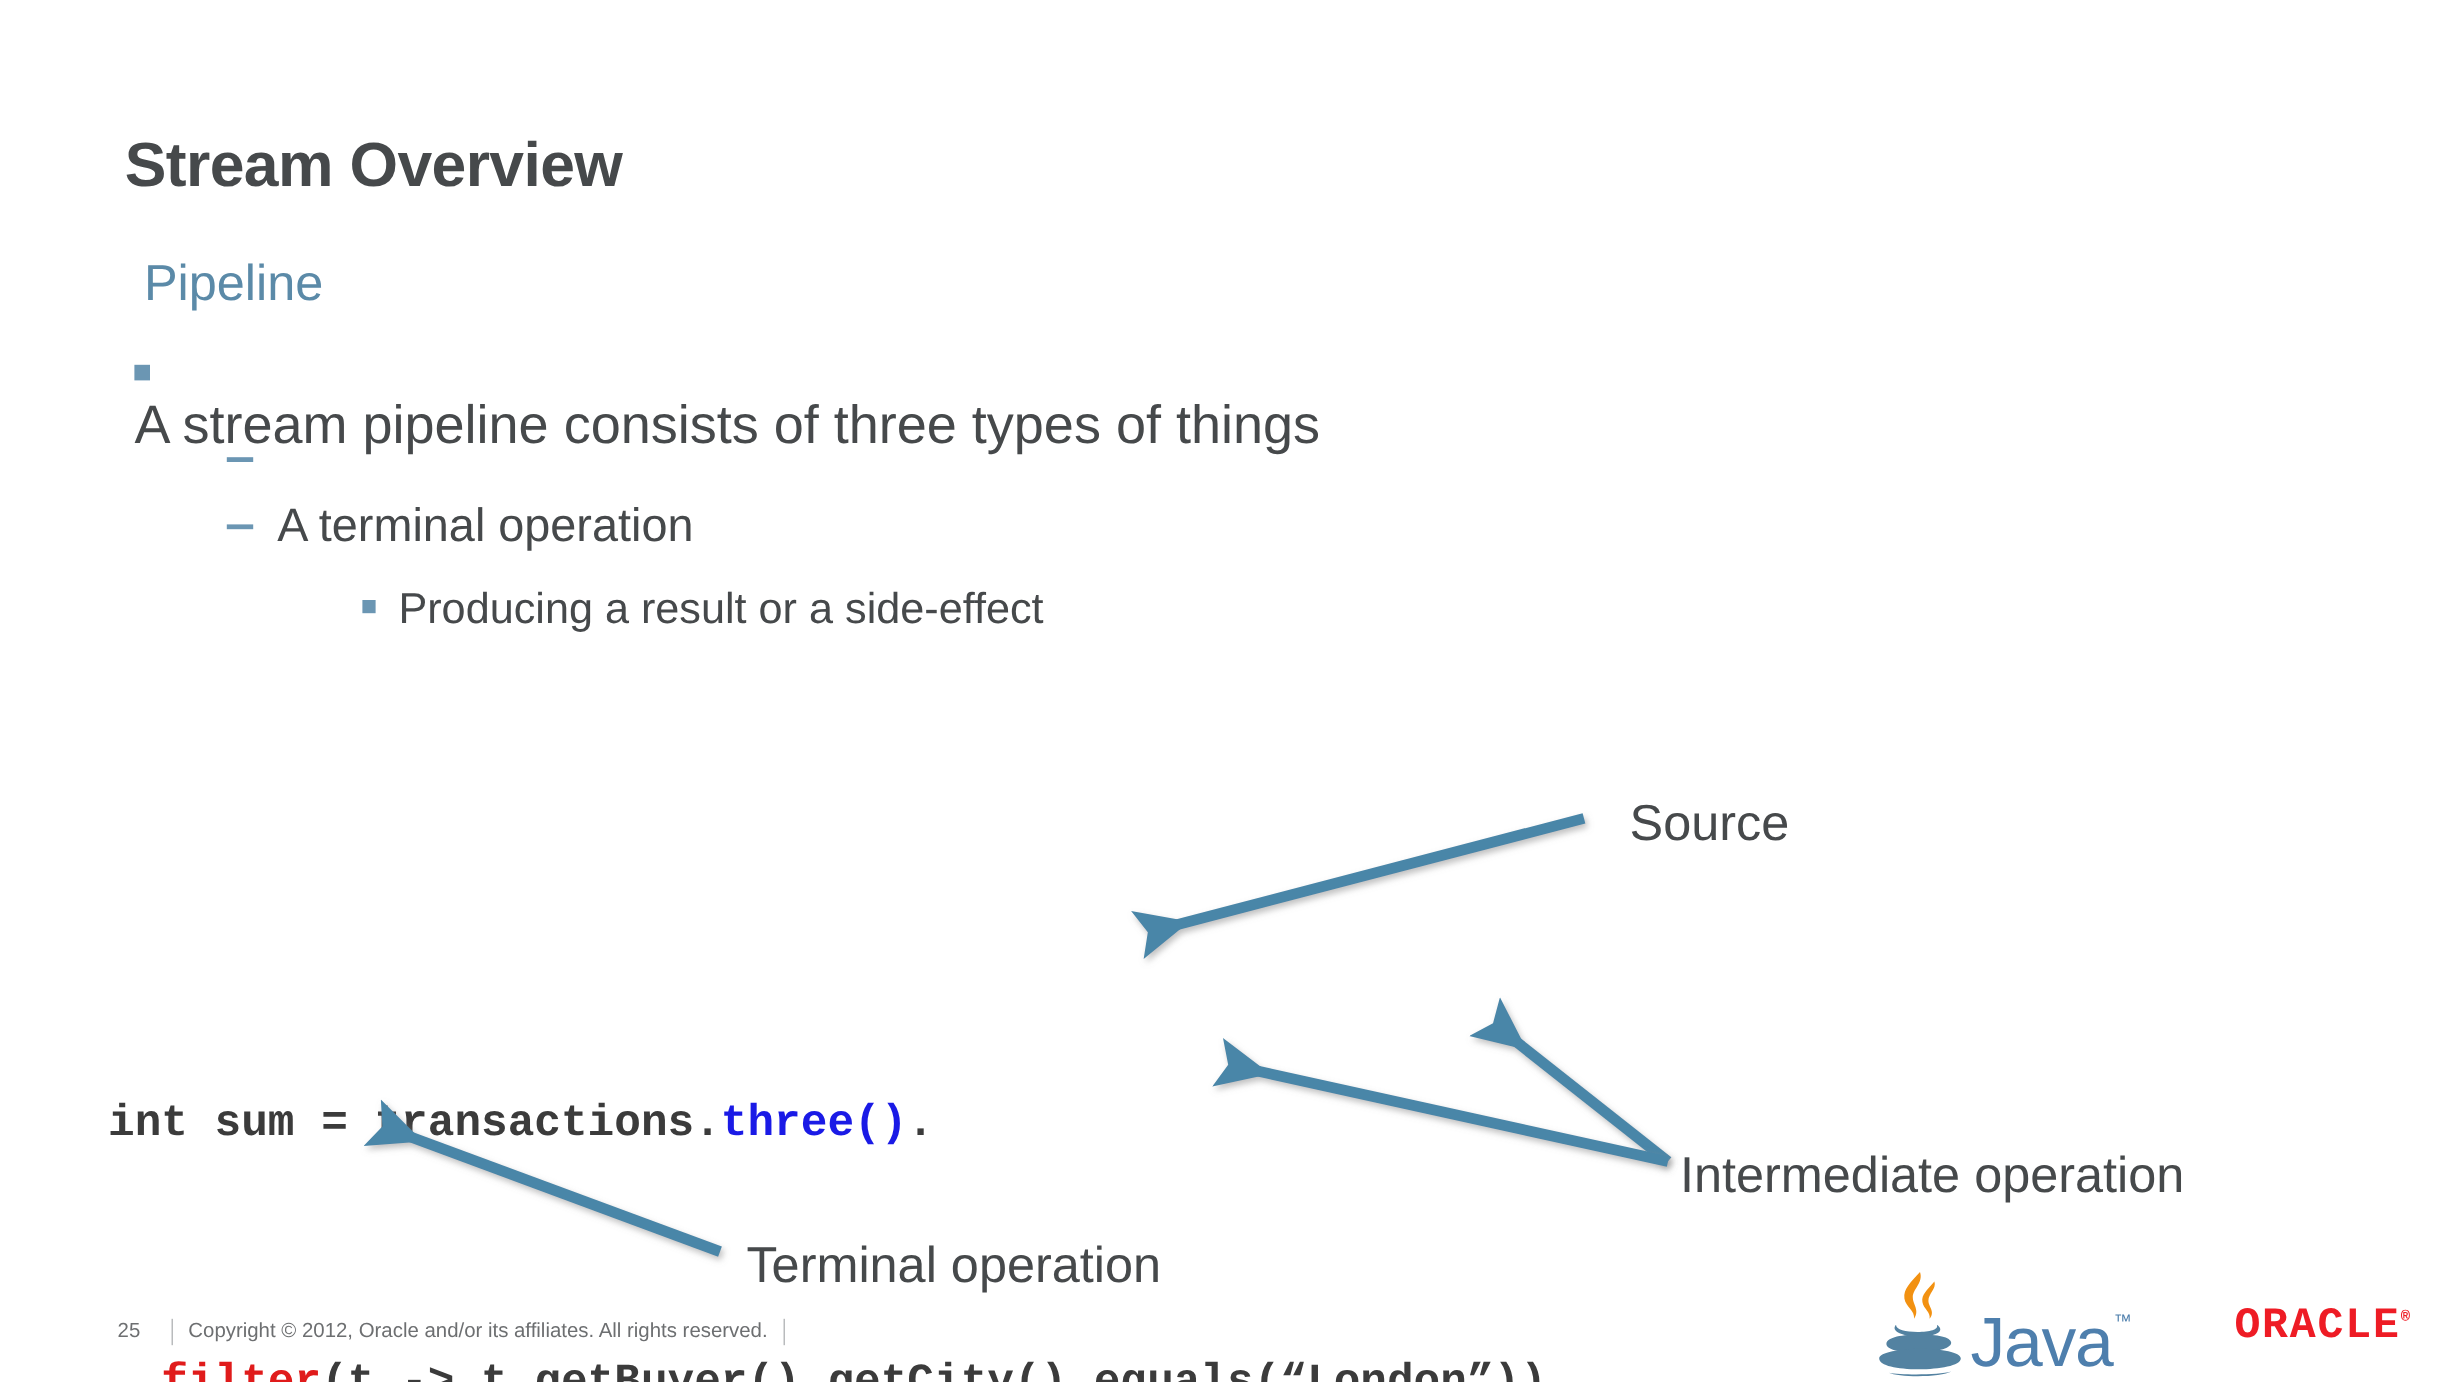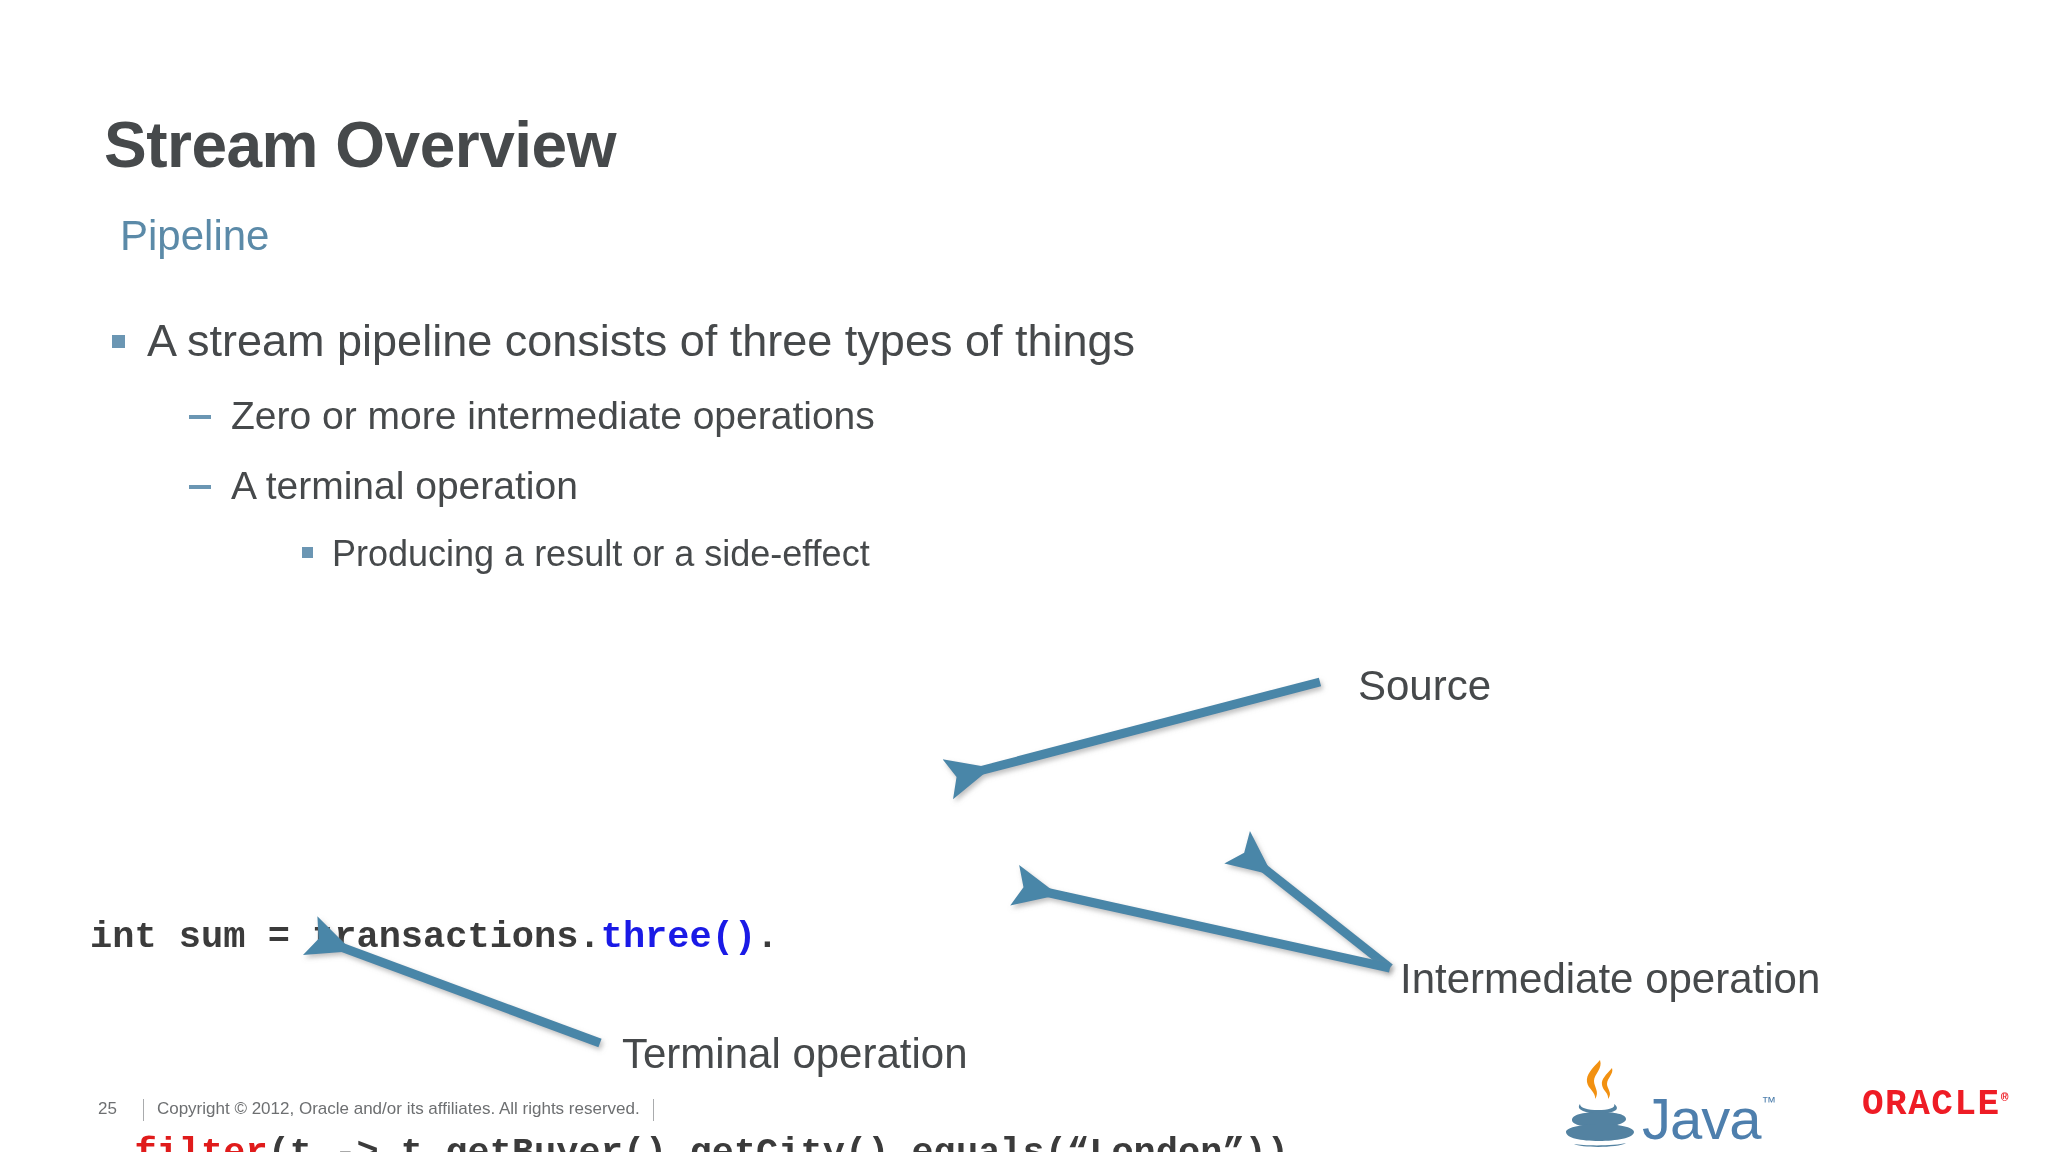--- a/index.html
+++ b/index.html
@@ -21,7 +21,7 @@
     position: absolute;
     left: 104px;
     top: 108px;
-    font-size: 64px;
+    font-size: 52px;
     font-weight: bold;
     color: #46494b;
     letter-spacing: -0.5px;

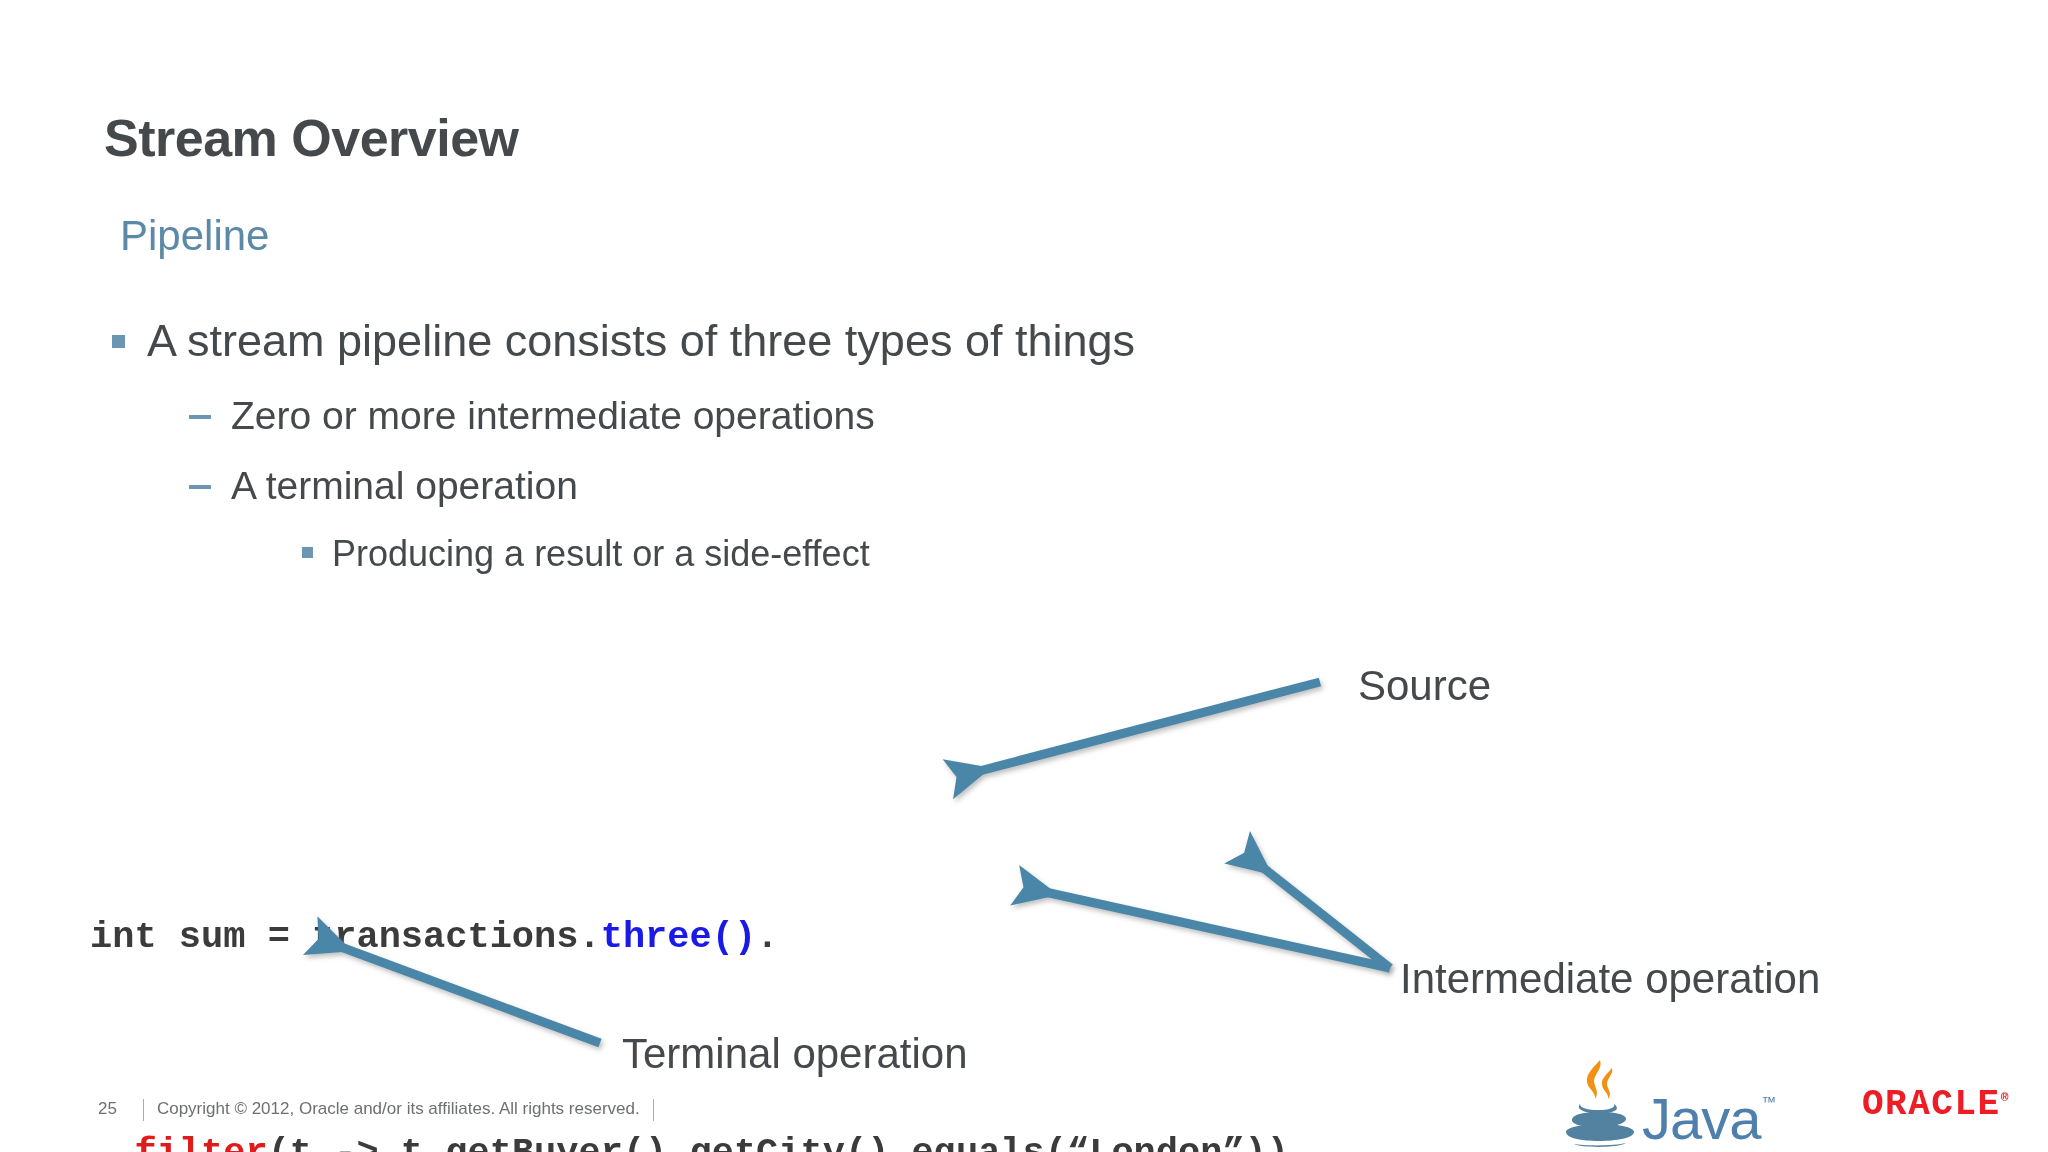--- a/index.html
+++ b/index.html
@@ -60,7 +60,7 @@
   }
 
   
-  .lvl1 { margin-bottom: 20px; padding-left: 8px; }
+  .lvl1 { margin-bottom: 8px; padding-left: 8px; flex-direction: column; }
   .lvl1 .b-mark {
     width: 13px; height: 13px;
     background: #6b96b3;

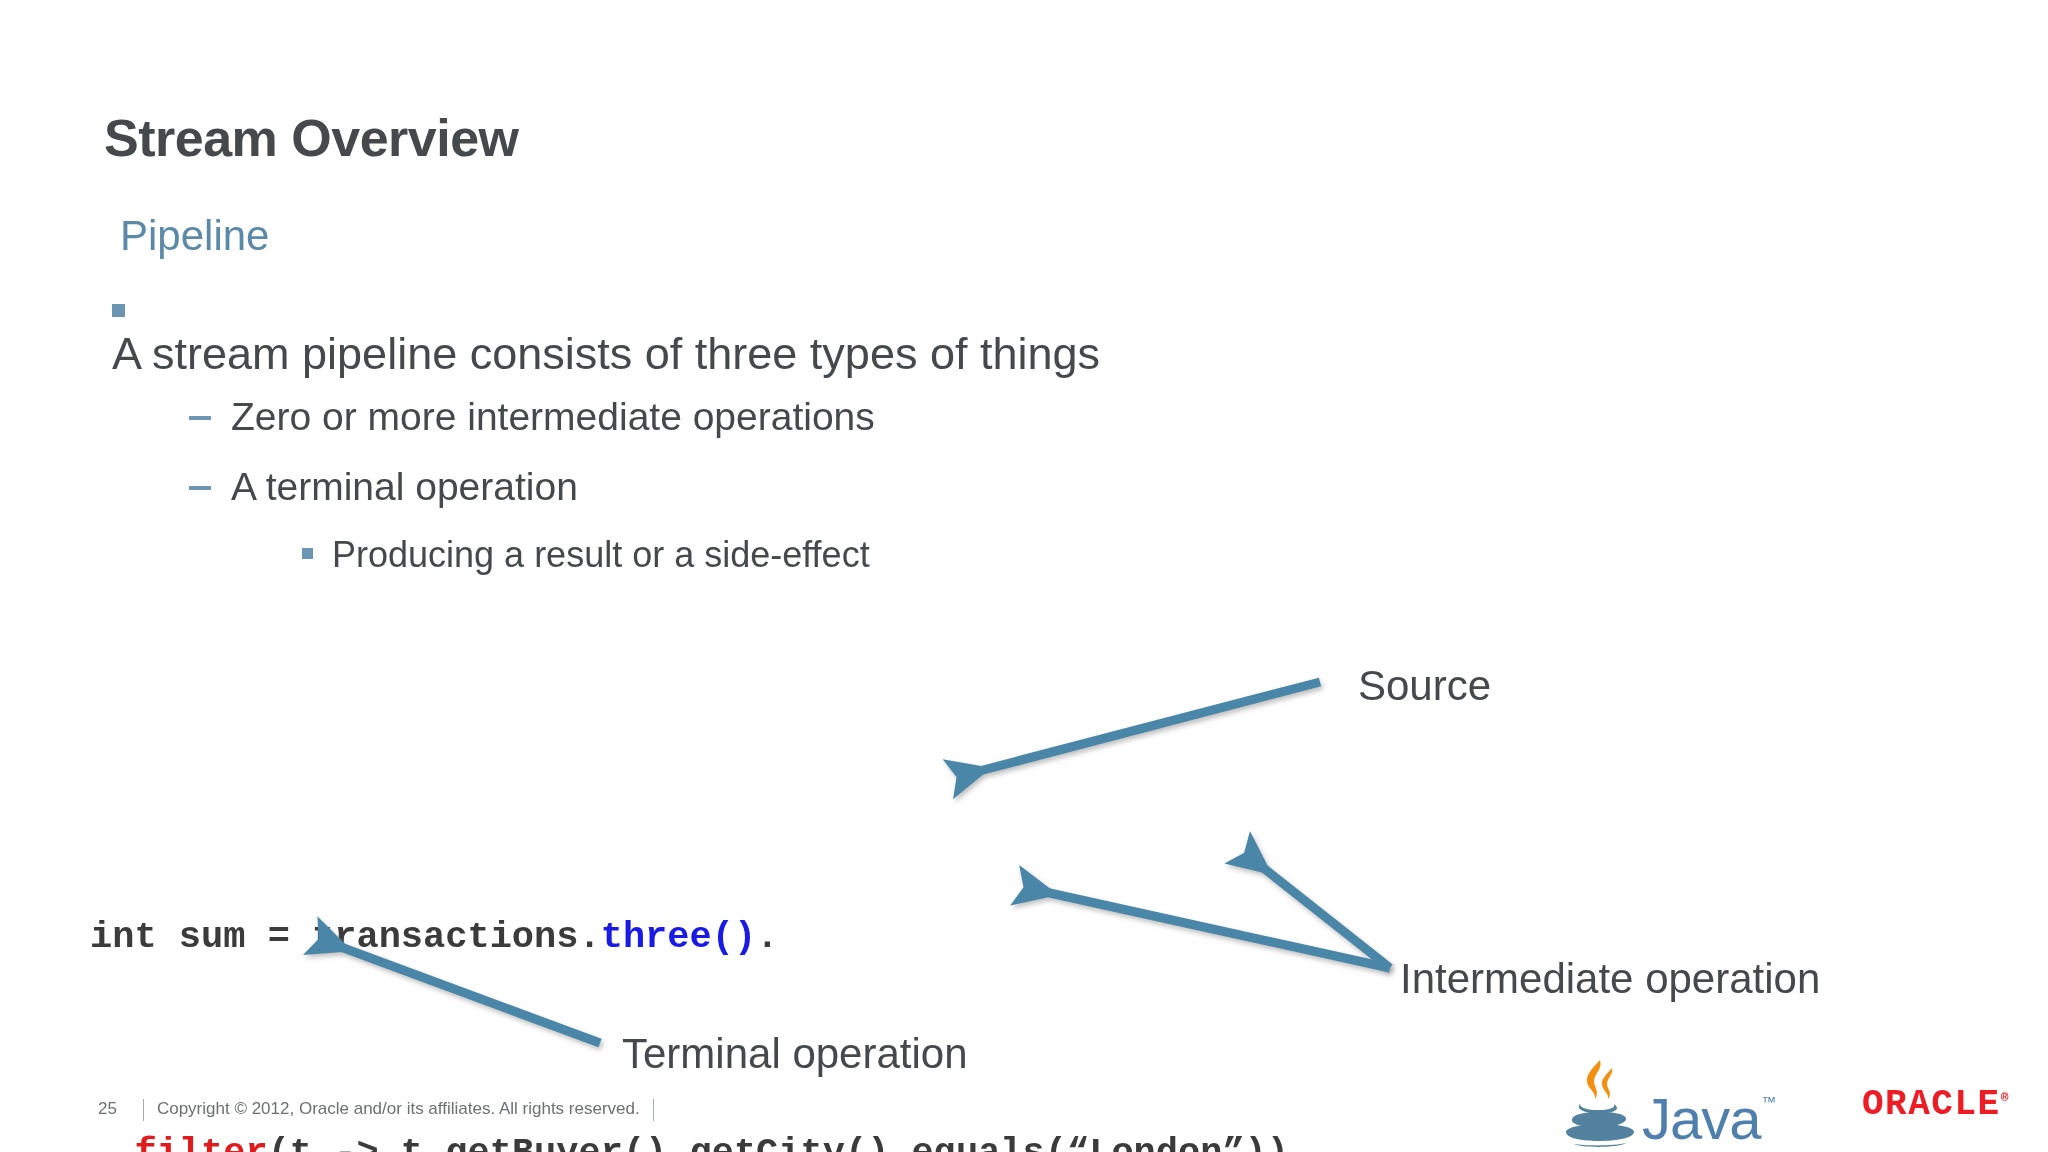--- a/index.html
+++ b/index.html
@@ -206,7 +206,6 @@
 
     <div class="b-row lvl2">
       <span class="b-mark"></span>
-      <span class="b-text">Zero or more intermediate operations</span>
     </div>
 
     <div class="b-row lvl2">

